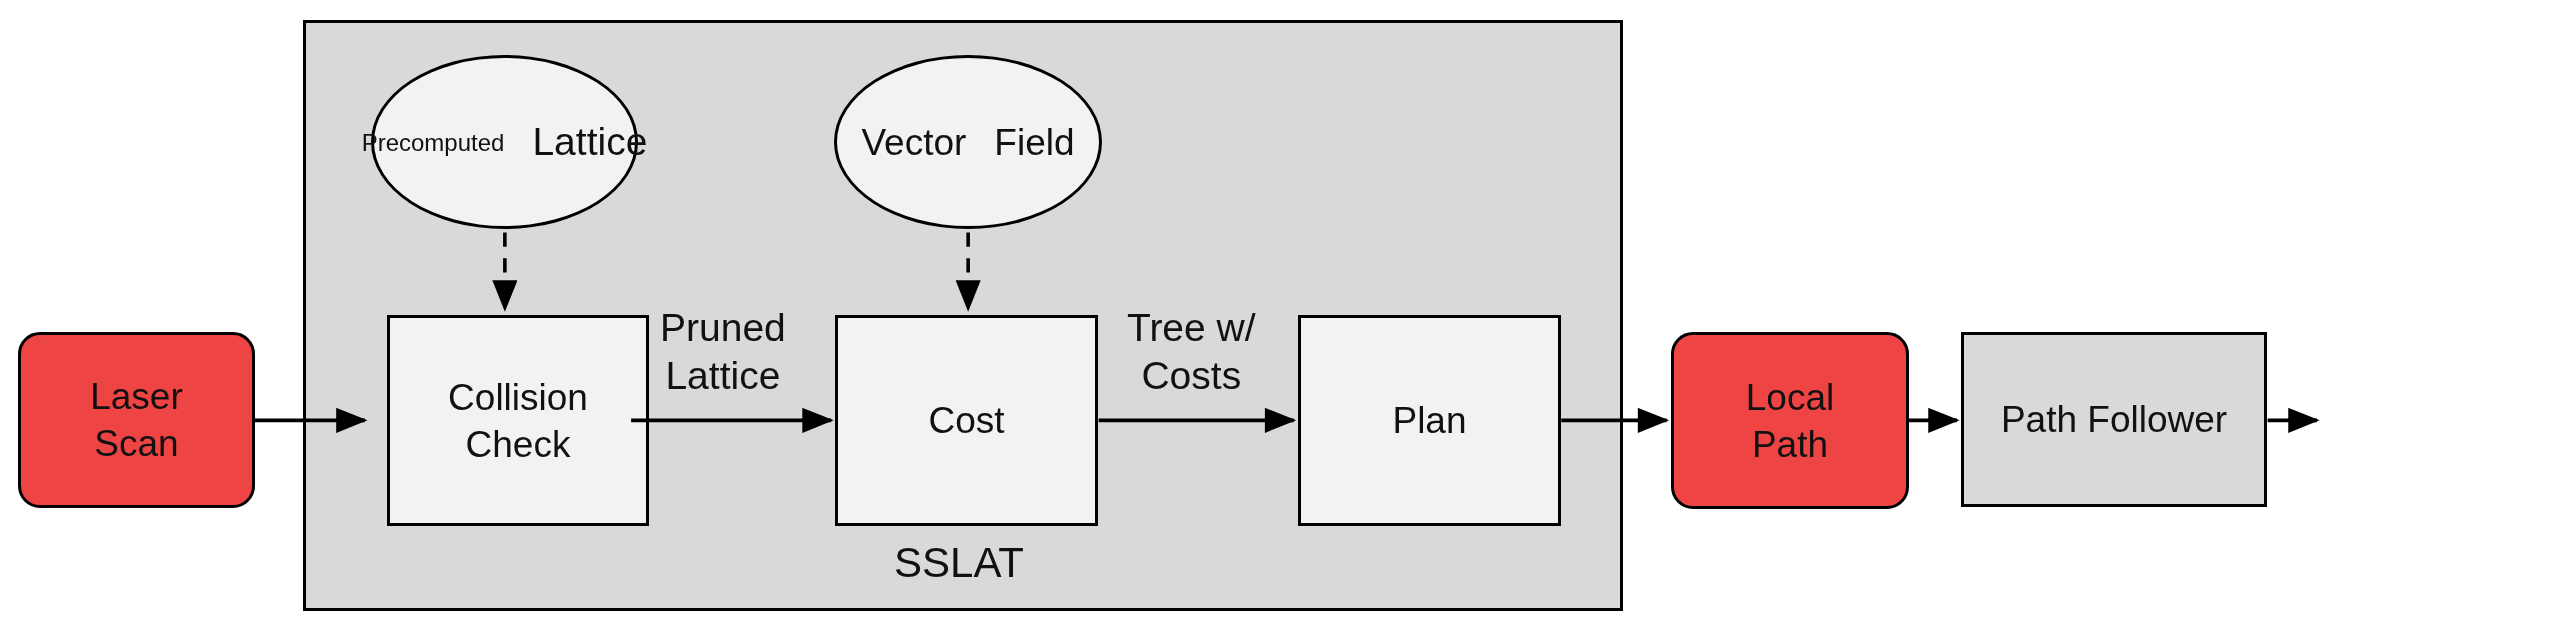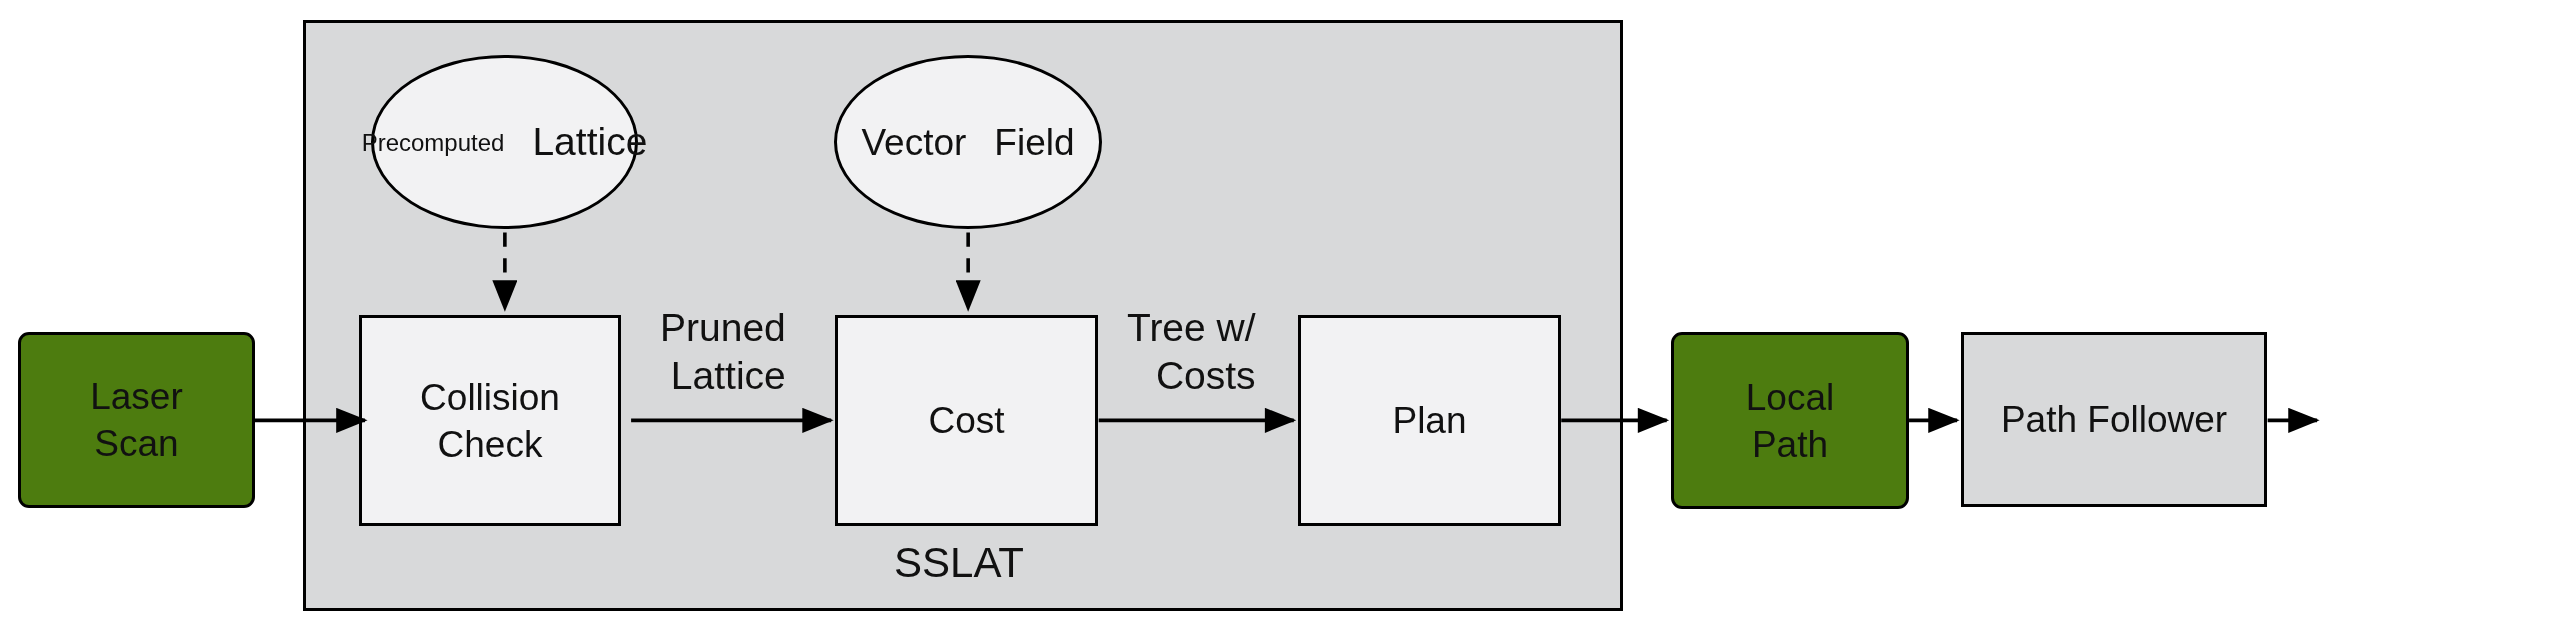--- a/index.html
+++ b/index.html
@@ -70,7 +70,7 @@
     position: absolute;
     font-size: 39px;
     line-height: 48px;
-    text-align: right;
+    text-align: center;
     white-space: nowrap;
   }
   .container-title {

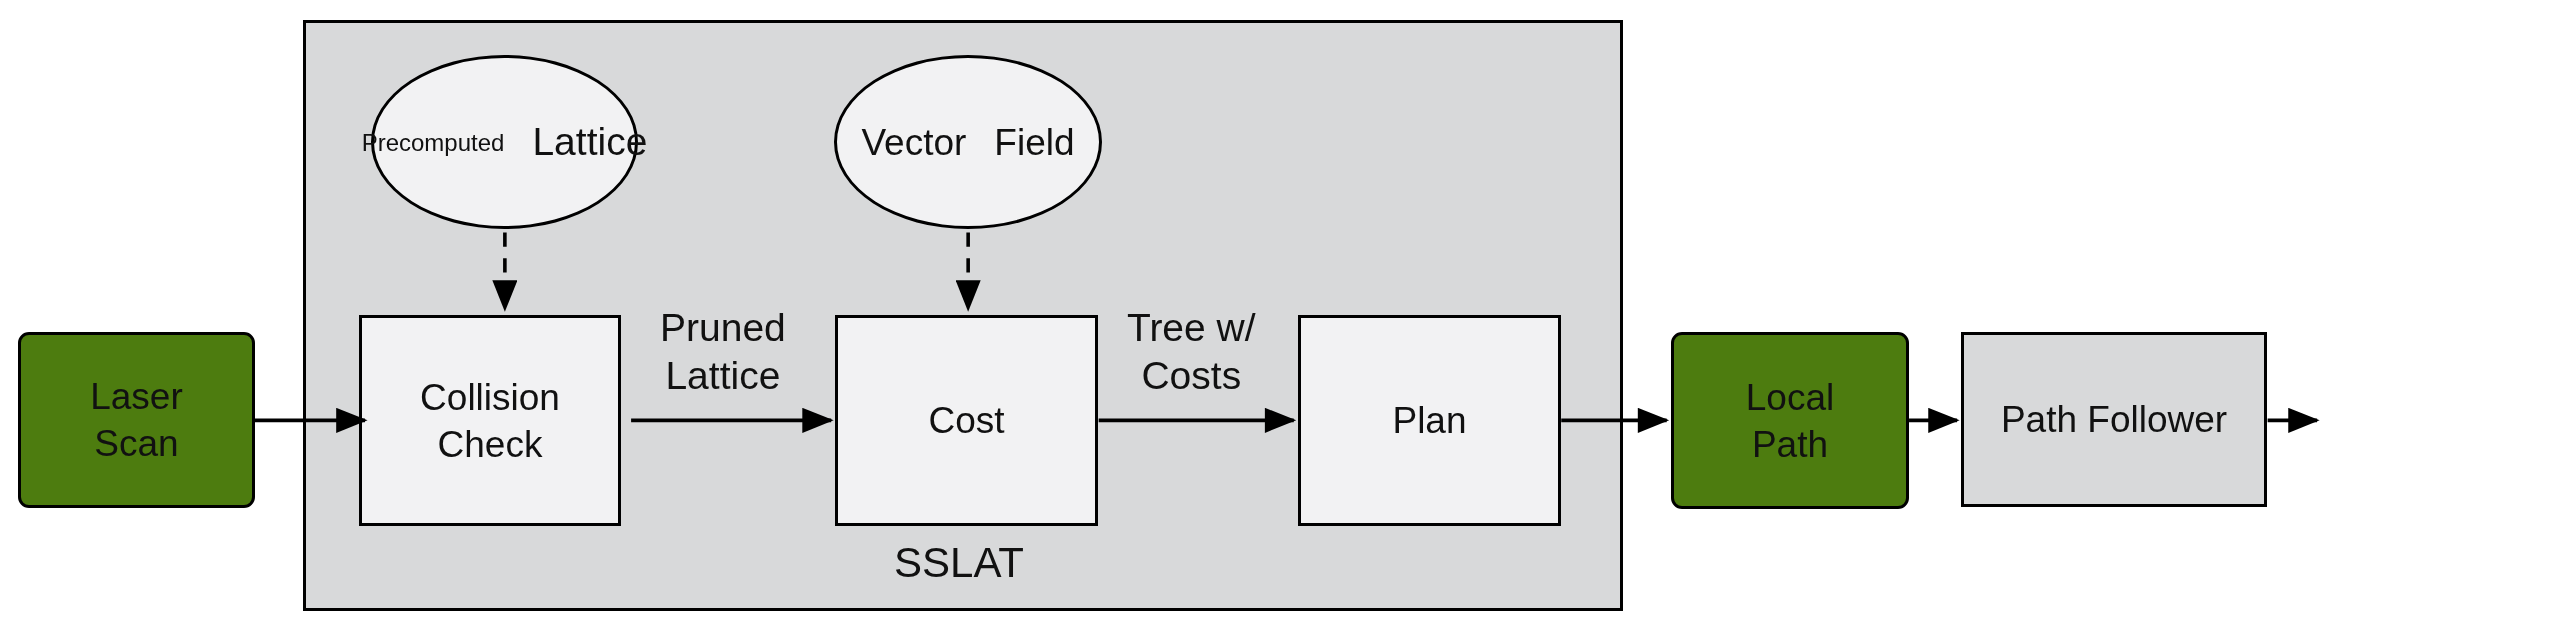--- a/index.html
+++ b/index.html
@@ -27,8 +27,8 @@
     text-align: center;
   }
   .rounded {
-    border-radius: 11px;
-    background: #4d7c0f;
+    border-radius: 22px;
+    background: #ef4444;
   }
   .process {
     background: #f2f2f3;

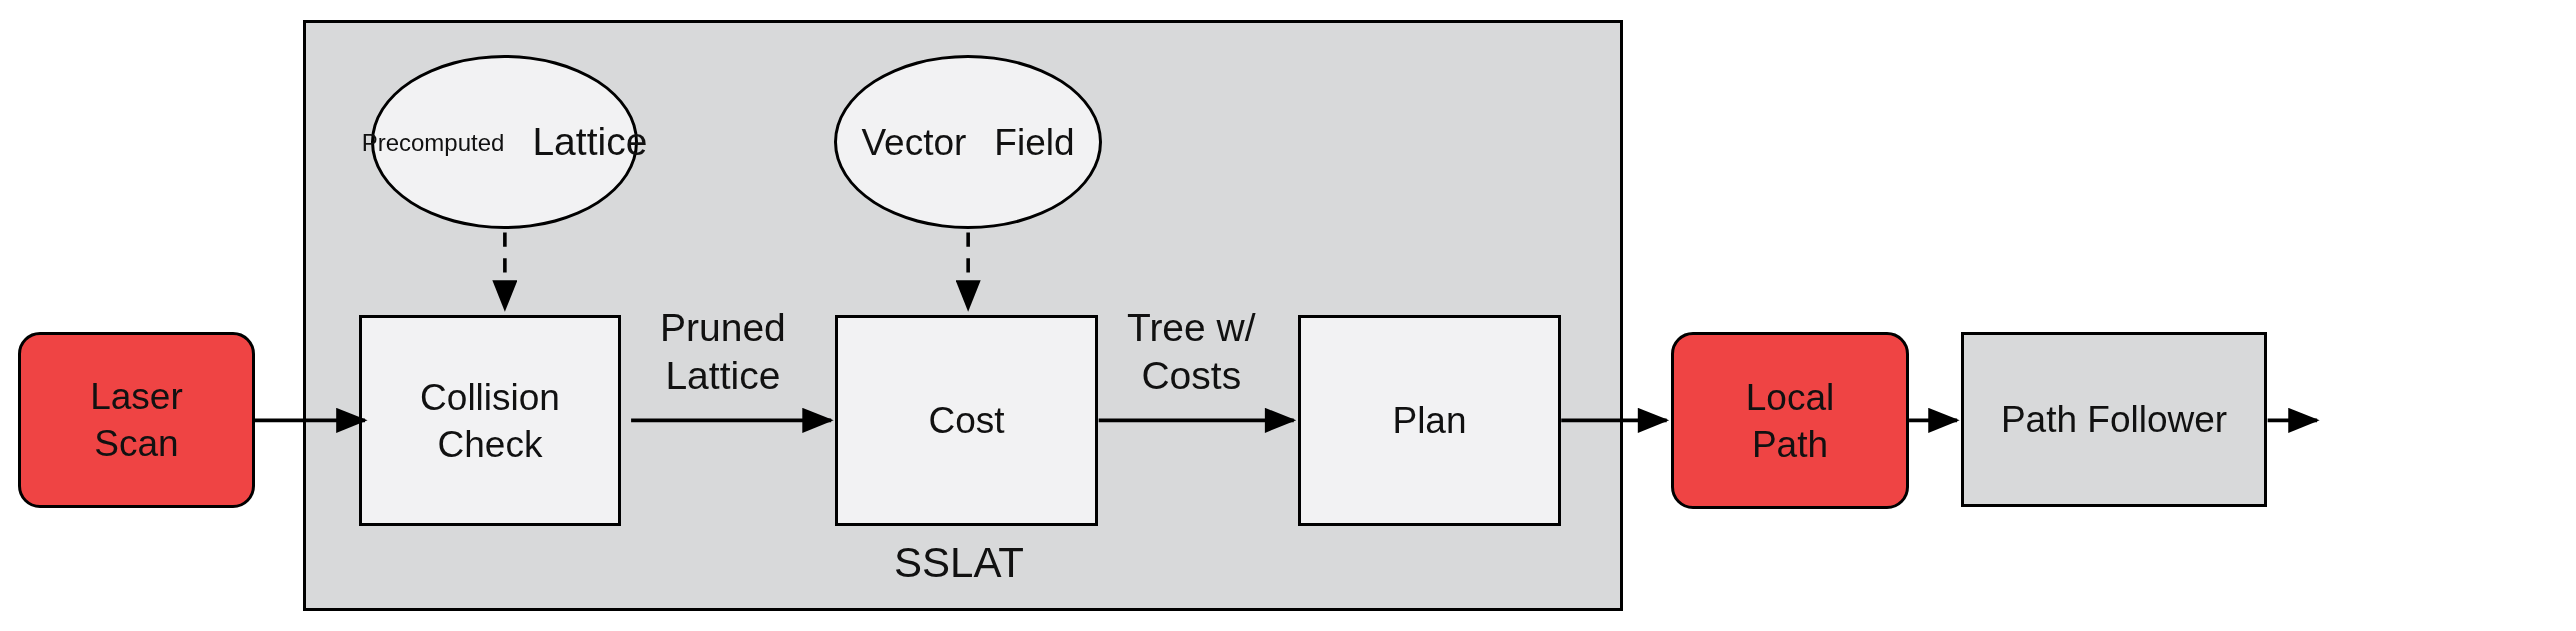--- a/index.html
+++ b/index.html
@@ -125,7 +125,7 @@
     <div class="label-line">Scan</div>
   </div>
 
-  <div class="node process" style="left:359px; top:315px; width:262px; height:211px;">
+  <div class="node process" style="left:387px; top:315px; width:262px; height:211px;">
     <div class="label-line">Collision</div>
     <div class="label-line">Check</div>
   </div>

